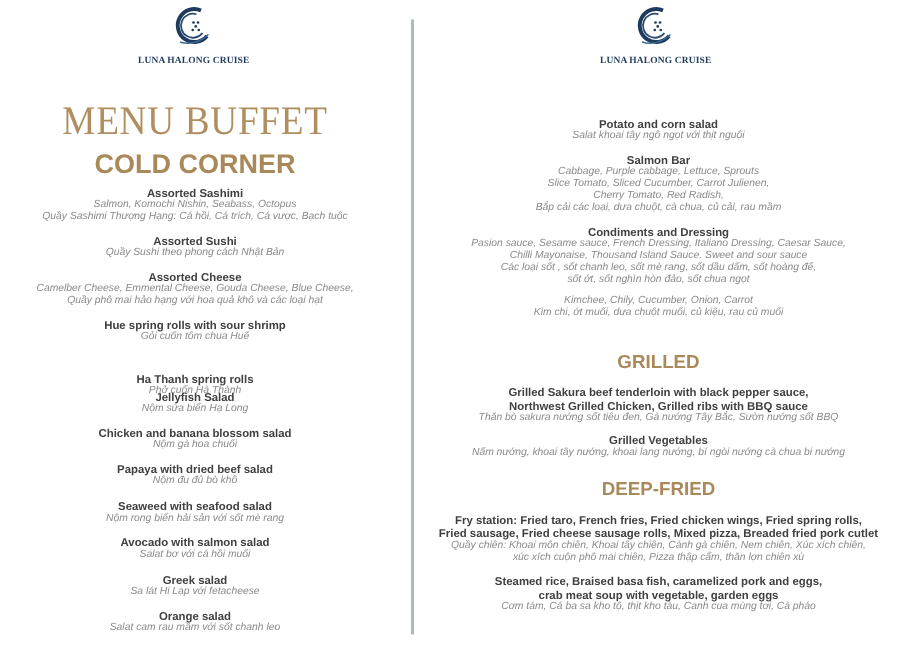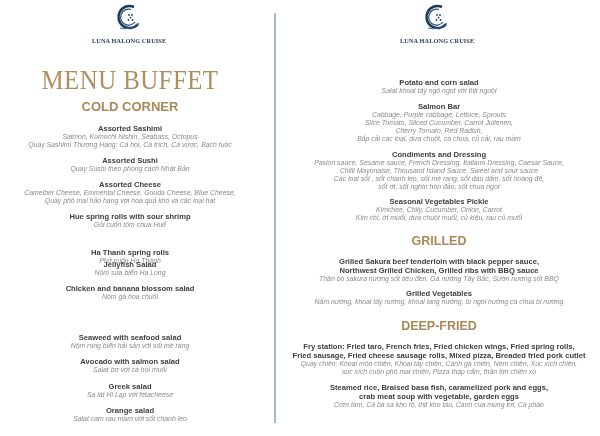--- a/index.html
+++ b/index.html
@@ -34,7 +34,7 @@
   </svg>
   <div class="brand" style="left:92px;top:37px;">LUNA HALONG CRUISE</div>
   <div class="menu-title" style="top:65px;">MENU BUFFET</div>
-  <div class="sec" style="top:99px;font-size:13px;">COLD CORNER</div>
+  <div class="sec" style="top:99px;font-size:18px;">COLD CORNER</div>
 
   <div class="item" style="top:124px;text-align:center;">
     <div class="name">Assorted Sashimi</div>

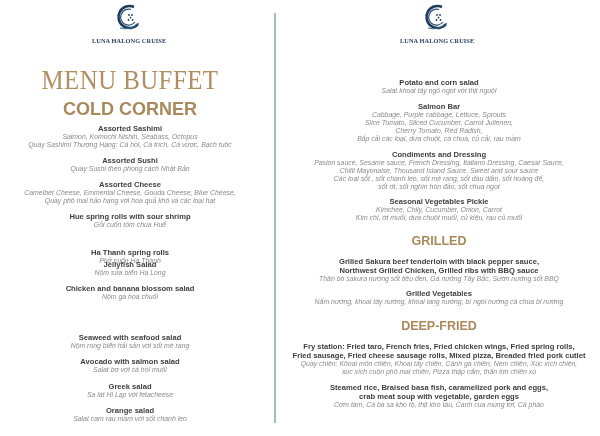--- a/index.html
+++ b/index.html
@@ -116,7 +116,6 @@
     <div class="desc">sốt ớt, sốt nghìn hòn đảo, sốt chua ngọt</div>
   </div>
   <div class="item" style="top:197px;">
-    <div class="name">Seasonal Vegetables Pickle</div>
     <div class="desc">Kimchee, Chily, Cucumber, Onion, Carrot</div>
     <div class="desc">Kim chi, ớt muối, dưa chuột muối, củ kiệu, rau củ muối</div>
   </div>

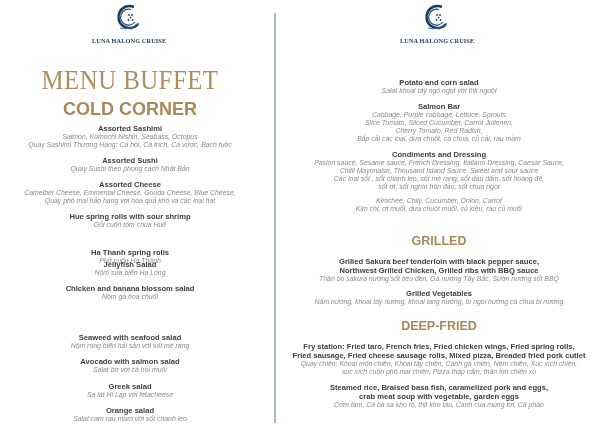--- a/index.html
+++ b/index.html
@@ -65,6 +65,10 @@
   <div class="item" style="top:284px;">
     <div class="name">Chicken and banana blossom salad</div>
     <div class="desc">Nộm gà hoa chuối</div>
+  </div>
+  <div class="item" style="top:308px;">
+    <div class="name">Papaya with dried beef salad</div>
+    <div class="desc">Nộm đu đủ bò khô</div>
   </div>
   <div class="item" style="top:333px;">
     <div class="name">Seaweed with seafood salad</div>

